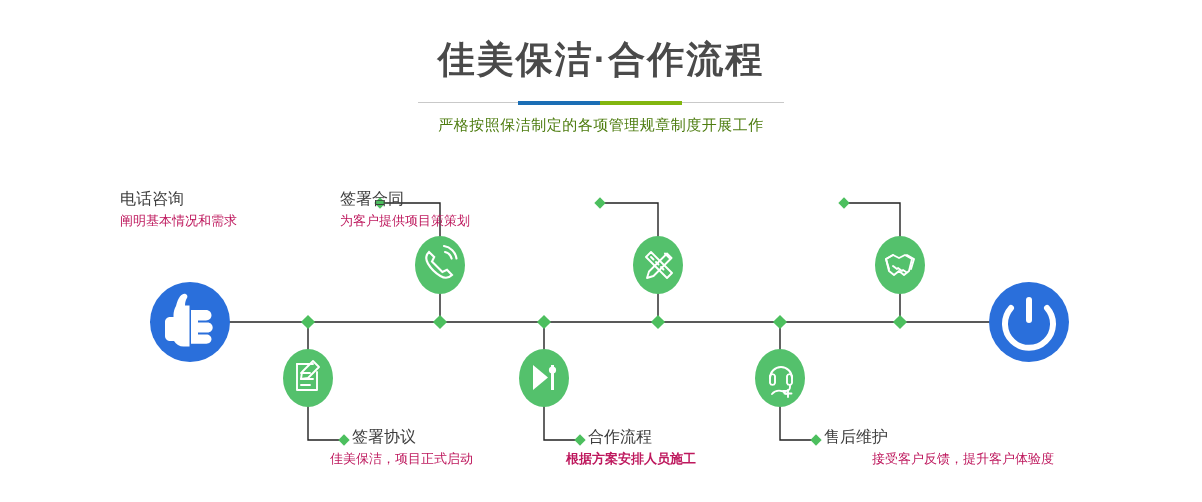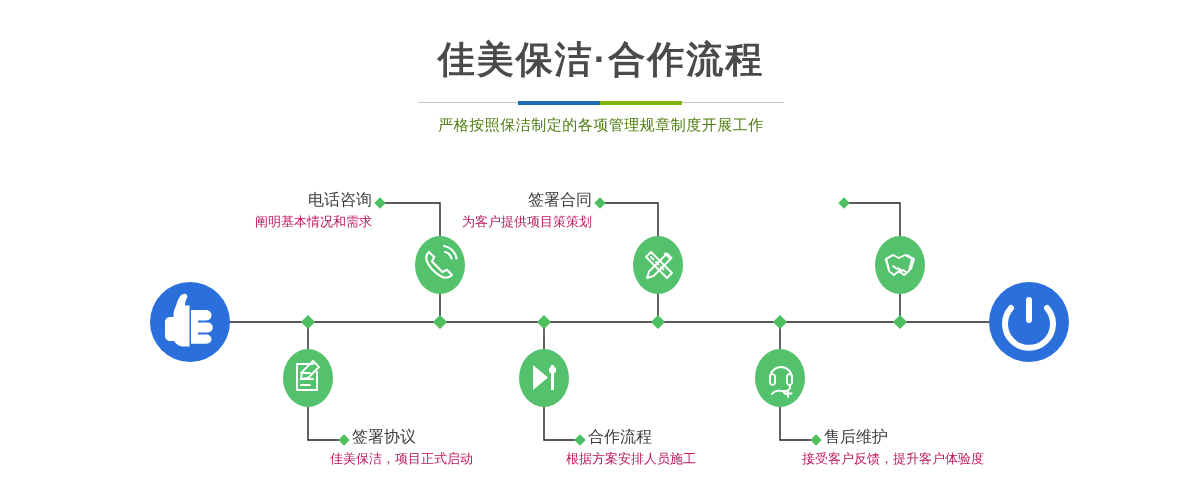--- a/index.html
+++ b/index.html
@@ -46,7 +46,7 @@
   .lbl{position:absolute;white-space:nowrap;}
   .lbl .t1{font-size:16px;color:#3d3d3d;line-height:20px;}
   .lbl .t2{font-size:13px;color:#be185d;line-height:18px;margin-top:3px;}
-  .lbl.top{text-align:right;}
+  .lbl.top{text-align:left;font-family:Liberation Mono, monospace;}
   .lbl.bot{text-align:left;}
   .lbl.bot .t2{margin-left:0;}
 </style>

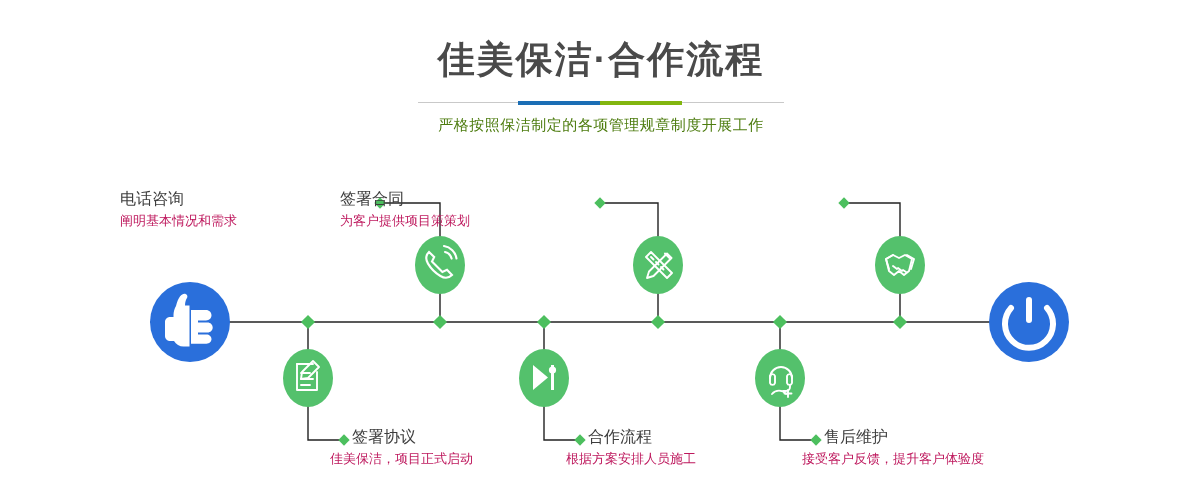--- a/index.html
+++ b/index.html
@@ -204,7 +204,7 @@
 
   <div class="lbl bot" style="left:588px;top:427px;width:260px;">
     <div class="t1">合作流程</div>
-    <div class="t2" style="margin-left:-22px;">根据方案安排人员施工</div>
+    <div class="t2" style="margin-left:-22px;font-weight:bold;">根据方案安排人员施工</div>
   </div>
 
   <div class="lbl bot" style="left:824px;top:427px;width:300px;">

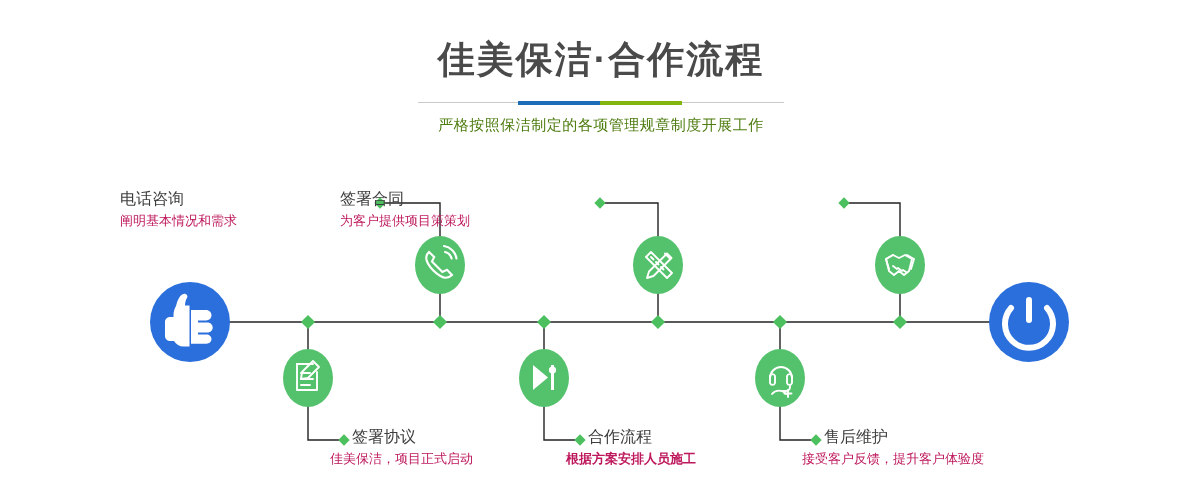--- a/index.html
+++ b/index.html
@@ -209,7 +209,7 @@
 
   <div class="lbl bot" style="left:824px;top:427px;width:300px;">
     <div class="t1">售后维护</div>
-    <div class="t2" style="margin-left:-22px;">接受客户反馈，提升客户体验度</div>
+    <div class="t2" style="margin-left:-22px;text-align:center;">接受客户反馈，提升客户体验度</div>
   </div>
 
 </div>

